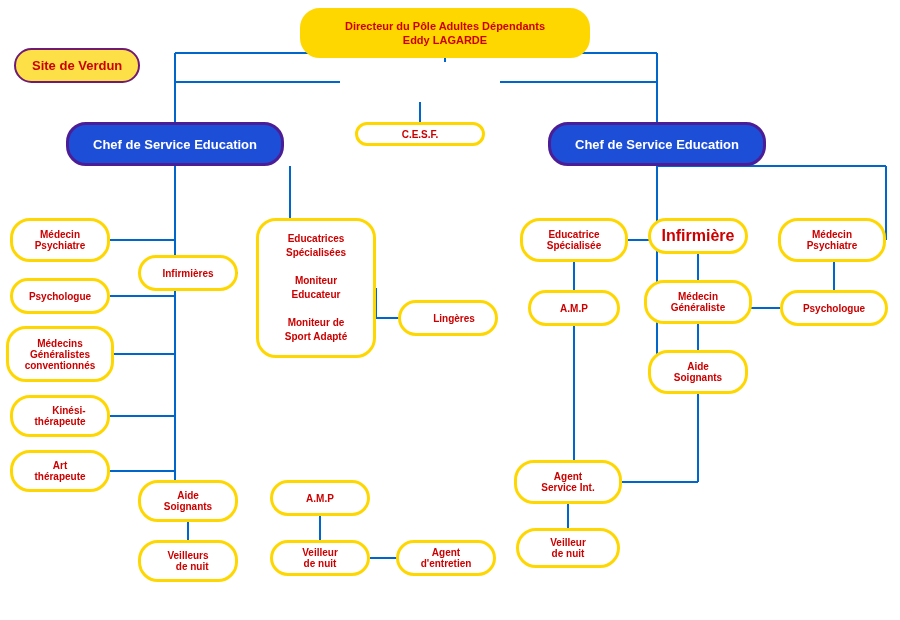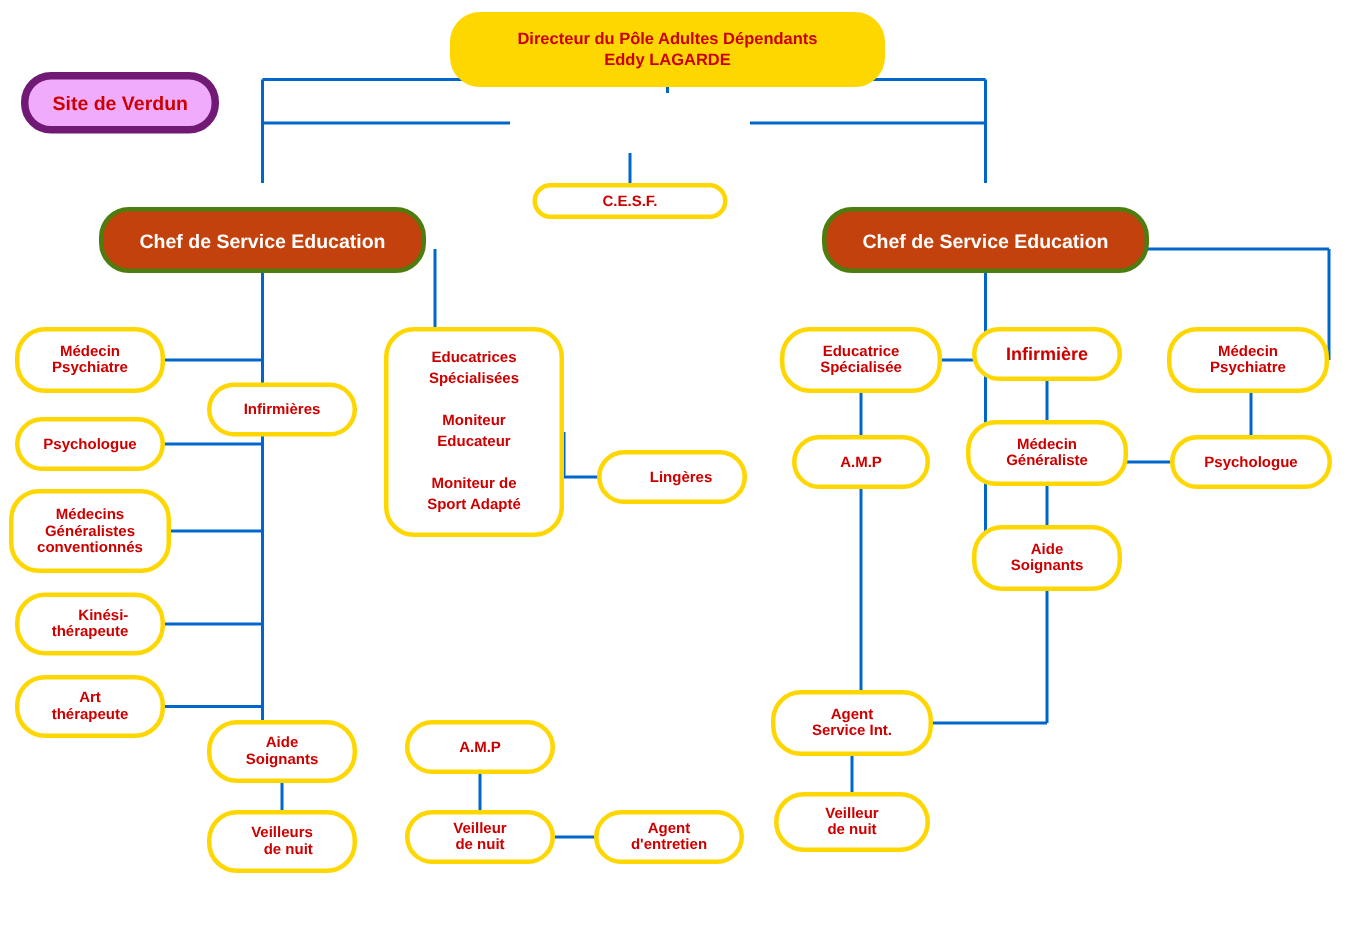--- a/index.html
+++ b/index.html
@@ -67,8 +67,8 @@
     
     .site-label {
       position: absolute;
-      background: #f0abfc;
-      border: 5px solid #701a75;
+      background: #fde047;
+      border: 2px solid #701a75;
       border-radius: 20px;
       padding: 8px 16px;
       font-size: 13px;

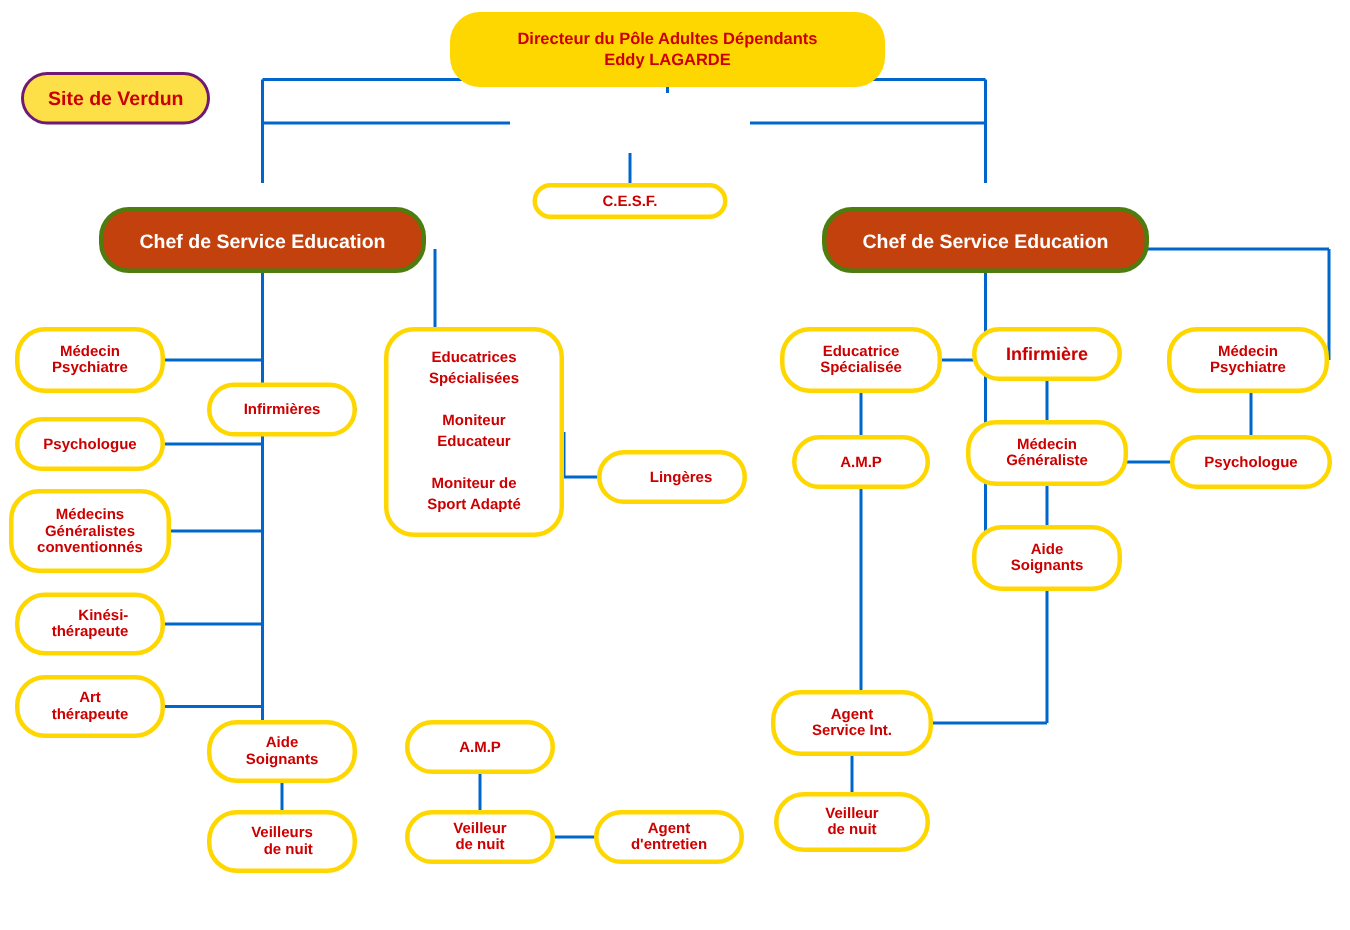--- a/index.html
+++ b/index.html
@@ -49,11 +49,10 @@
 
     
     .node-red {
-      background: #c2410c;
-      border: 3px solid #4d7c0f;
+      background: #1d4ed8;
+      border: 3px solid #4c1d95;
       color: #fff;
       font-size: 11px;
-      margin-top: 16px;
     }
 
     

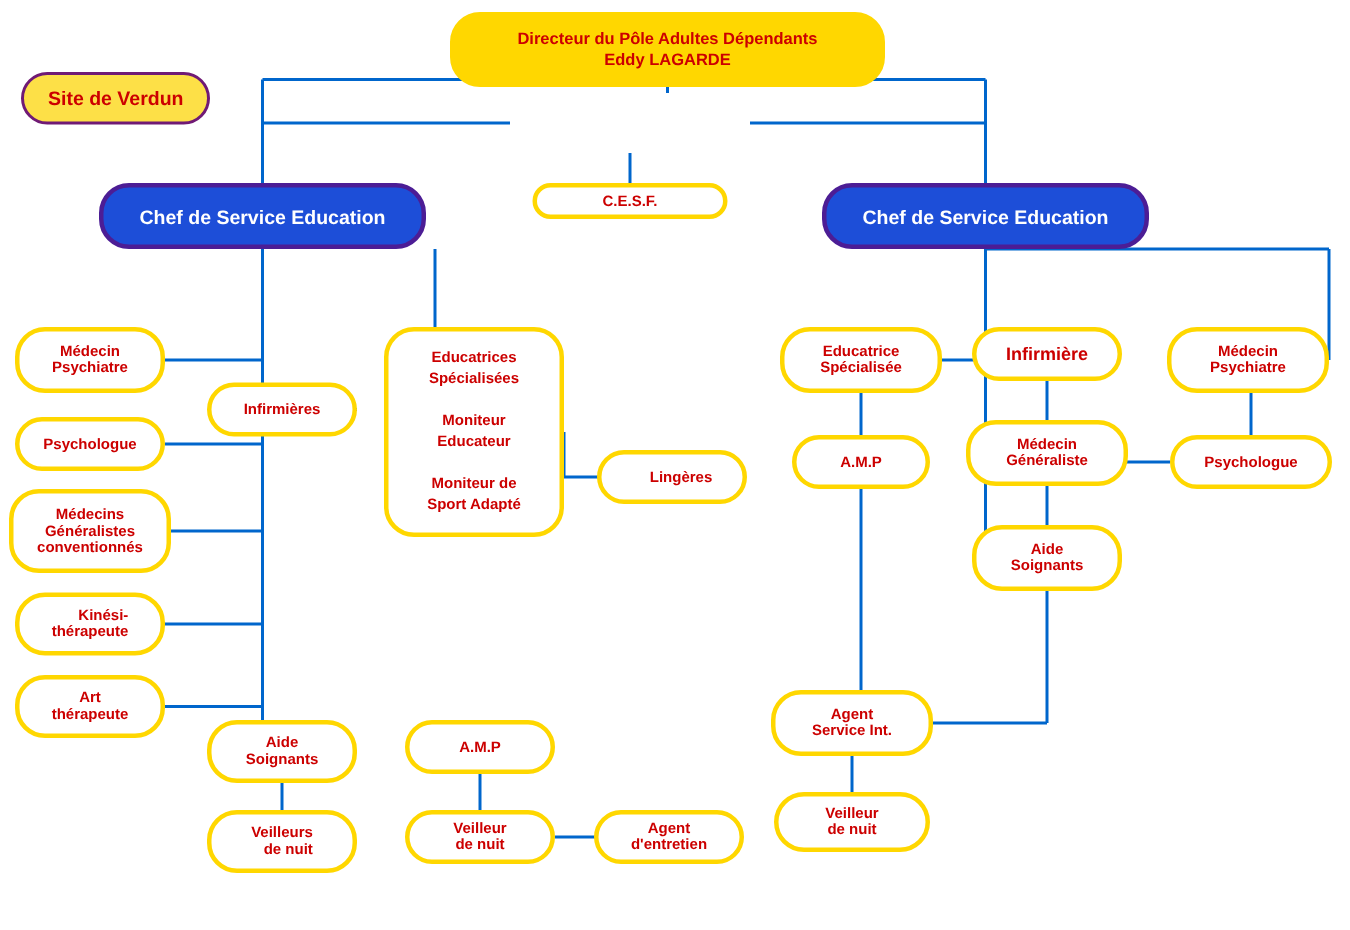--- a/index.html
+++ b/index.html
@@ -262,7 +262,7 @@
   </div>
 
   <div class="node node-yellow" style="left:648px; top:218px; width:100px; height:36px;">
-    <span style="font-size:12px;">Infirmière</span>
+    <span style="font-size:16px;">Infirmière</span>
   </div>
 
   <div class="node node-yellow" style="left:644px; top:280px; width:108px; height:44px; flex-direction:column;">

